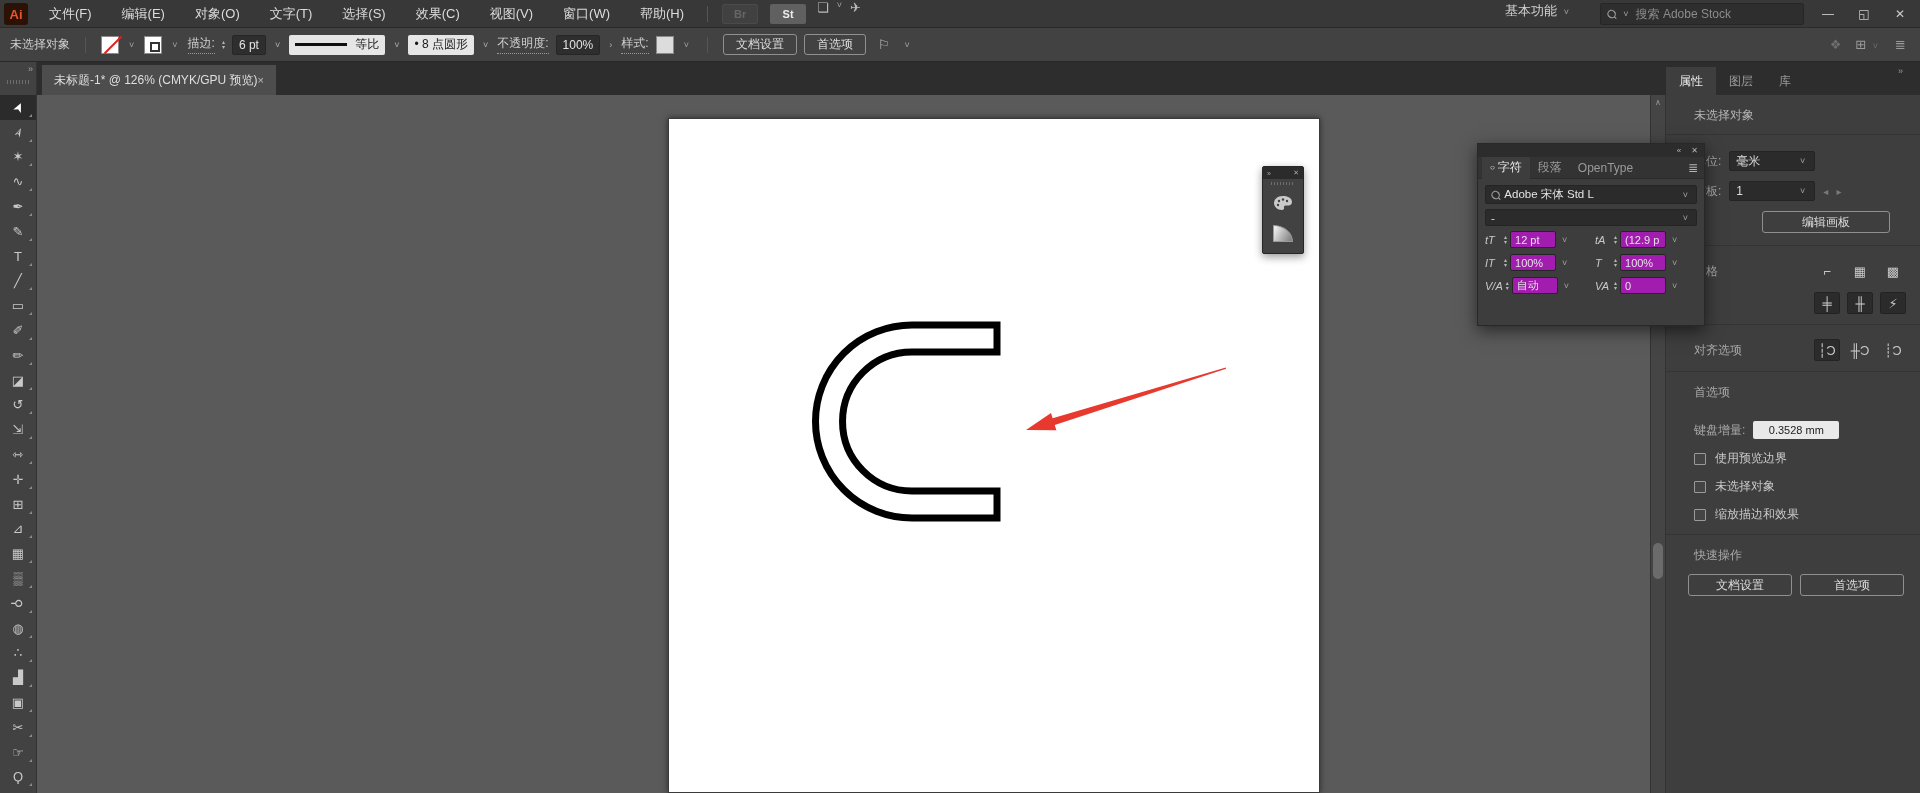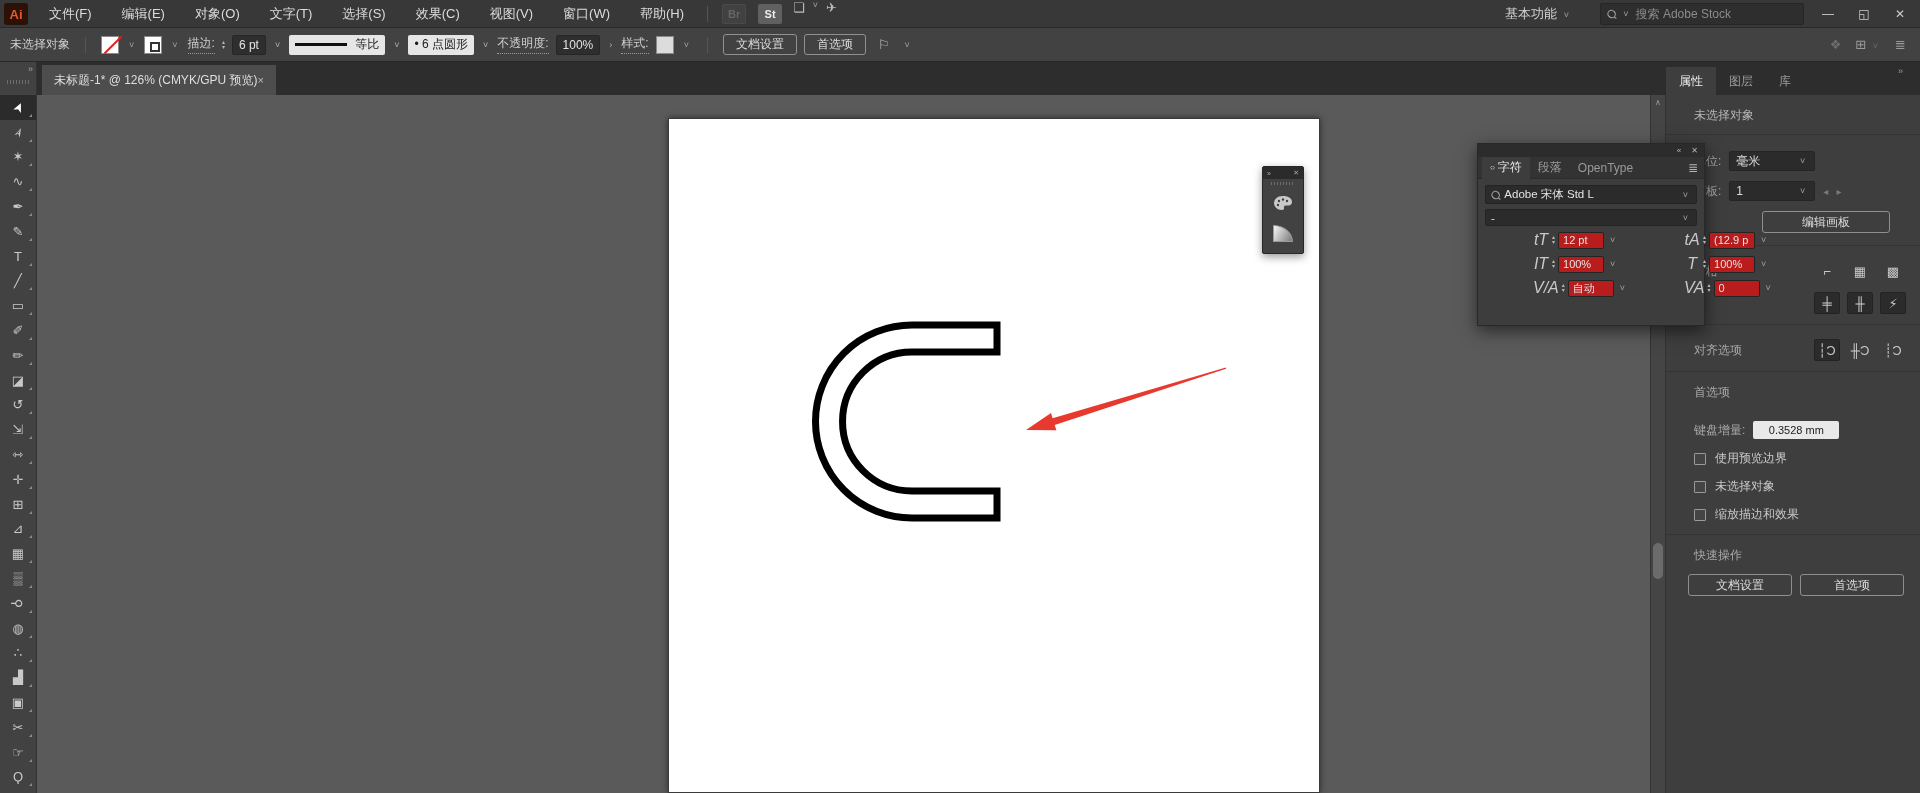--- a/index.html
+++ b/index.html
@@ -11,7 +11,7 @@
   .menus{position:absolute;left:34px;top:0;height:28px;display:flex;}
   .menu{padding:0 15px;line-height:28px;font-size:13px;color:#dcdcdc;cursor:default;}
   .tb-div{width:1px;height:16px;background:#555;margin:6px 8px;}
-  .badge{width:24px;height:20px;margin:4px 6px;display:flex;align-items:center;justify-content:center;font-size:11px;font-weight:bold;border-radius:2px;}
+  .badge{width:36px;height:20px;margin:4px 6px;display:flex;align-items:center;justify-content:center;font-size:11px;font-weight:bold;border-radius:2px;}
   .badge.br{background:#414141;color:#666;border:1px solid #4a4a4a;}
   .badge.st{background:#606060;color:#ececec;}
   .t-icon{color:#b9b9b9;font-size:13px;margin:0 5px;}

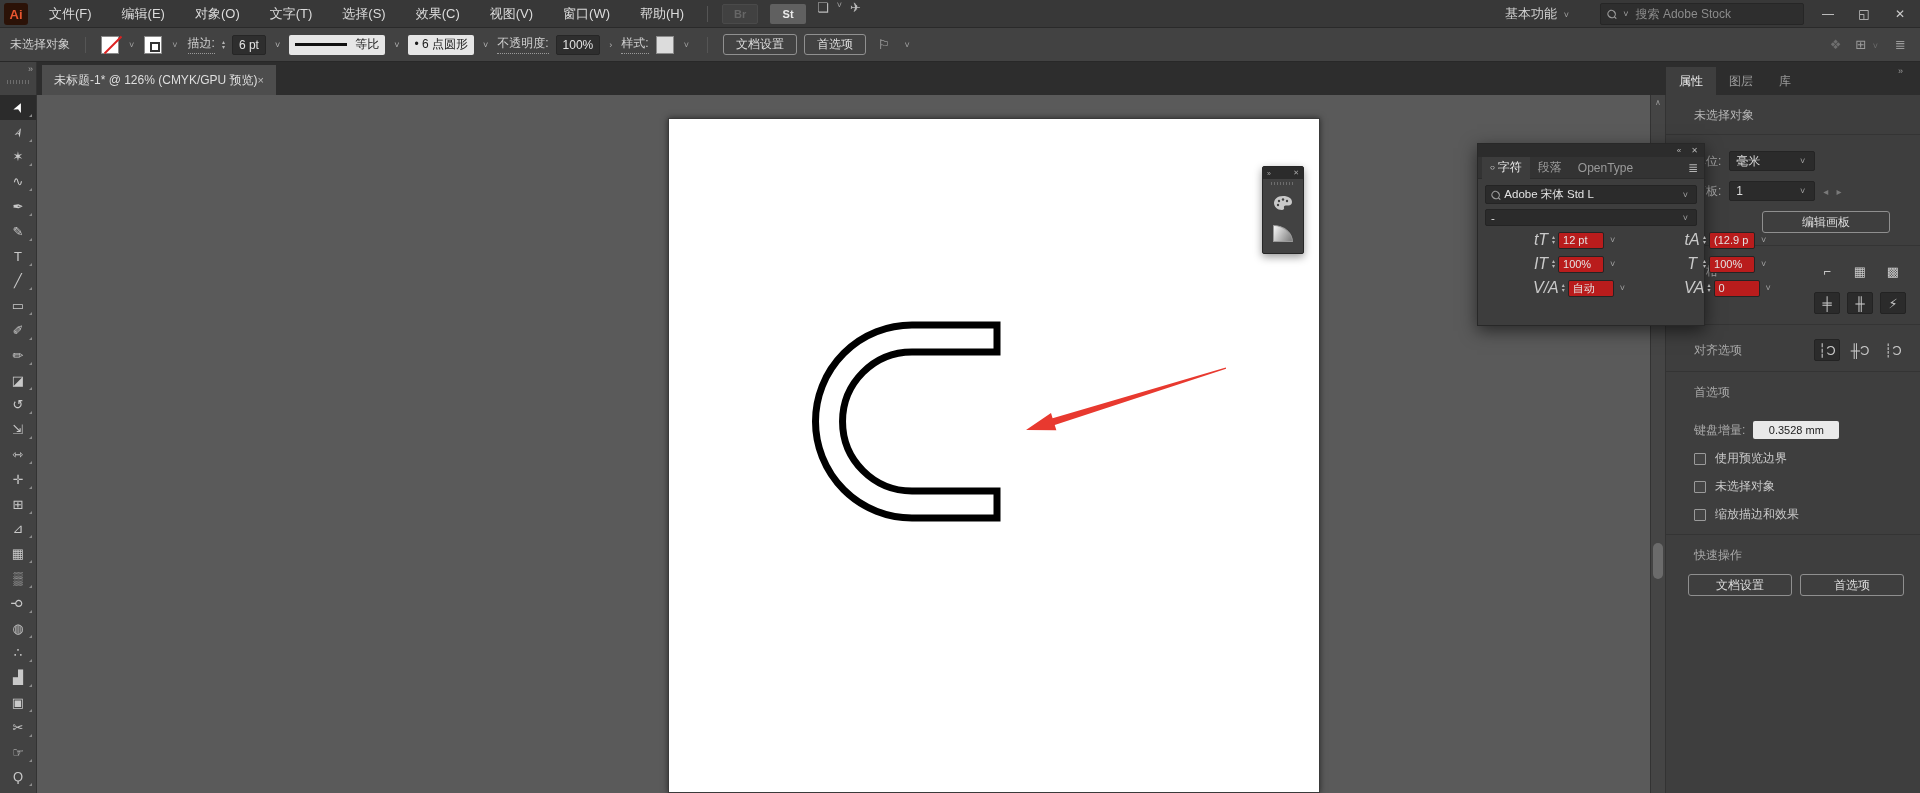--- a/index.html
+++ b/index.html
@@ -16,7 +16,7 @@
   .badge.st{background:#606060;color:#ececec;}
   .t-icon{color:#b9b9b9;font-size:13px;margin:0 5px;}
   .chev{color:#a5a5a5;font-size:9px;margin:0 3px;}
-  .workspace{position:absolute;left:1505px;top:0;height:28px;line-height:28px;font-size:13px;color:#d2d2d2;}
+  .workspace{position:absolute;left:1505px;top:0;height:28px;line-height:21px;font-size:13px;color:#d2d2d2;}
   .searchbox{position:absolute;left:1600px;top:3px;width:204px;height:22px;background:#2e2e2e;border:1px solid #262626;border-radius:2px;display:flex;align-items:center;padding:0 6px;gap:4px;}
   .mag{display:inline-block;transform:rotate(-45deg);color:#9a9a9a;font-size:12px;}
   .search-text{color:#8b8b8b;font-size:12px;white-space:nowrap;}

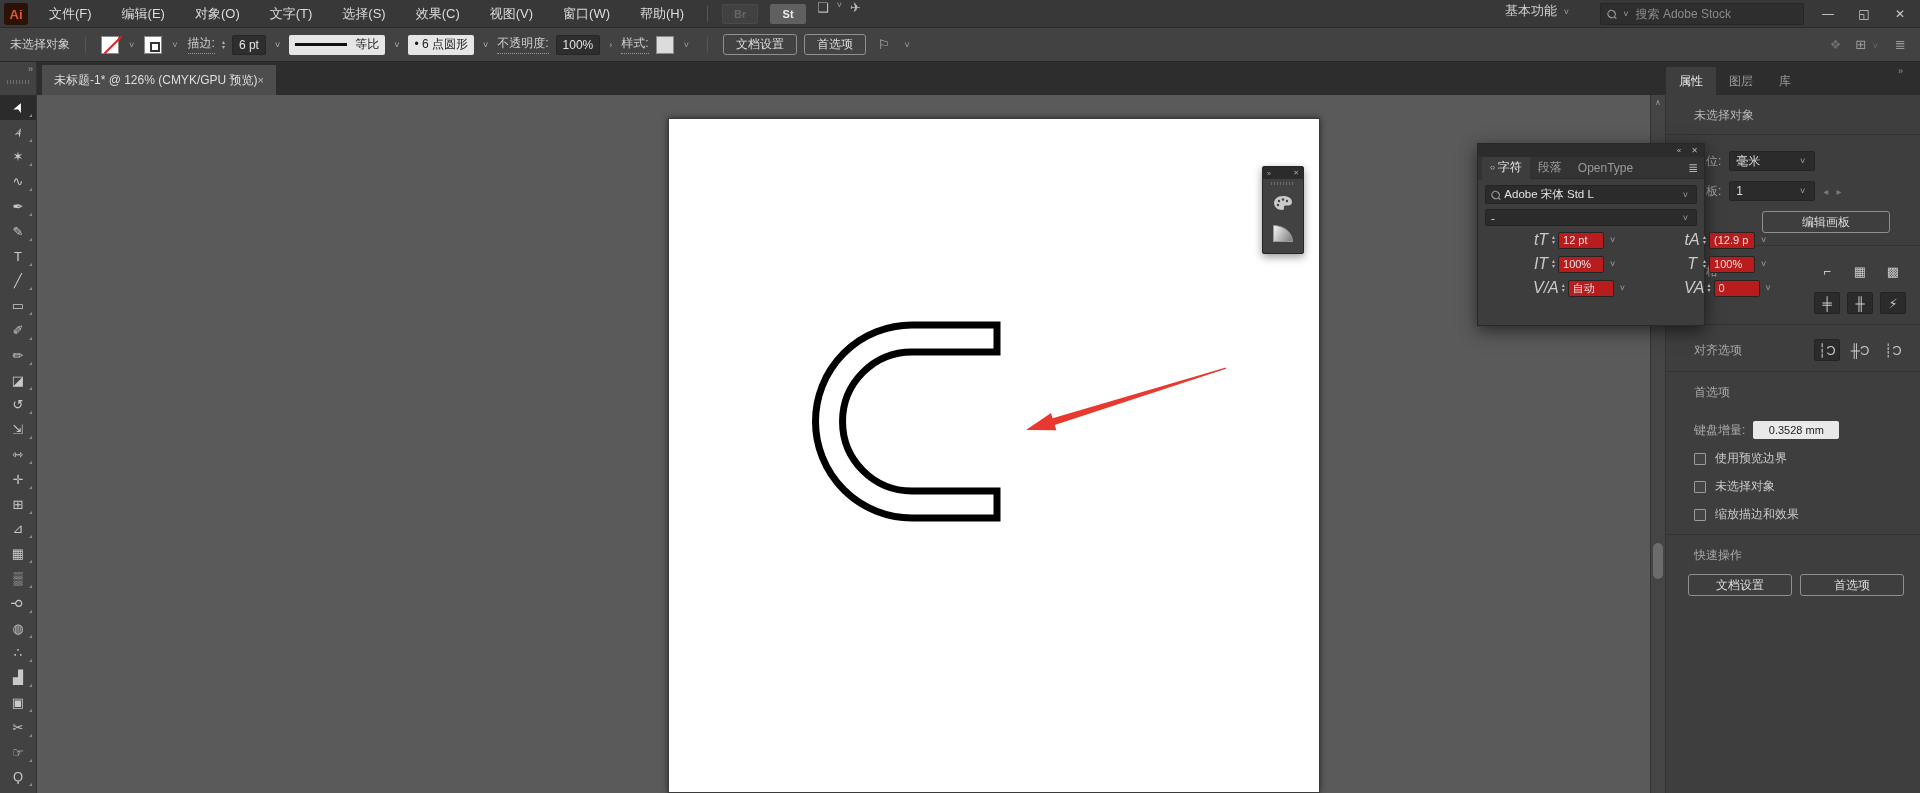--- a/index.html
+++ b/index.html
@@ -162,7 +162,7 @@
         <span>等比</span>
       </span>
     <span class="chevbox">˅</span>
-    <span class="field light">•  6 点圆形</span>
+    <span class="field light">•  8 点圆形</span>
     <span class="chevbox">˅</span>
     <span class="link-label">不透明度:</span>
     <span class="field dark">100%</span>

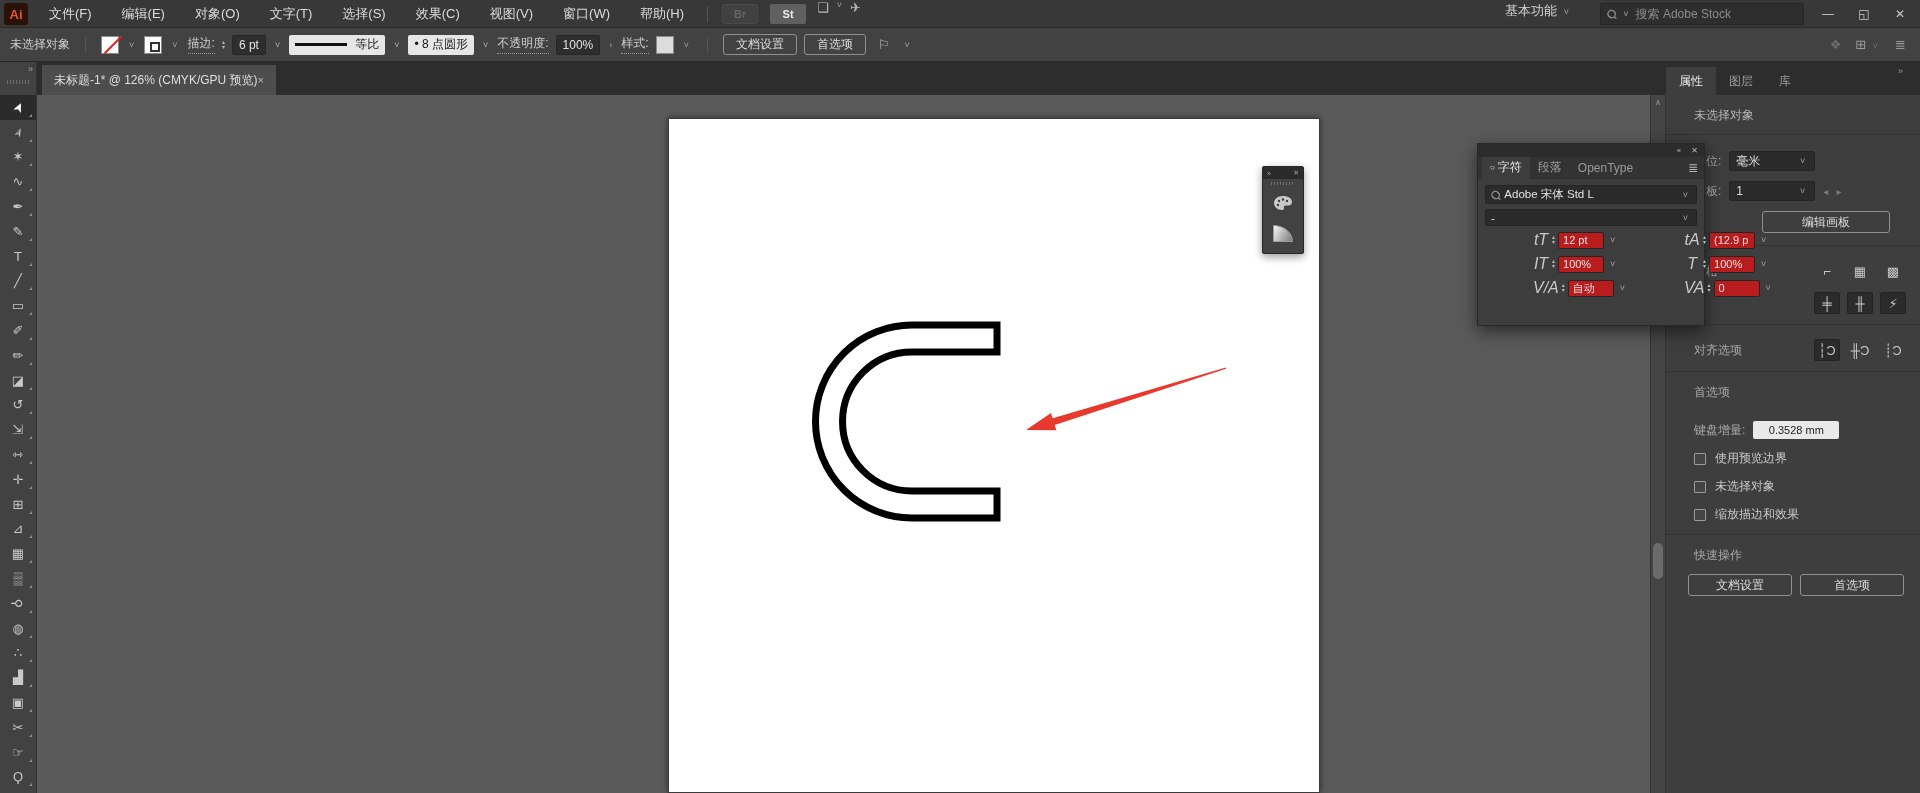--- a/index.html
+++ b/index.html
@@ -103,7 +103,7 @@
   .cp-field .sp{flex:1;}
   .cp-grid{display:grid;grid-template-columns:1fr 1fr;column-gap:8px;row-gap:6px;margin-top:3px;}
   .cp-cell{display:flex;align-items:center;gap:3px;}
-  .cp-ic{min-width:16px;color:#c9c9c9;font-size:16px;font-style:italic;text-align:center;margin-left:48px;}
+  .cp-ic{min-width:16px;color:#c9c9c9;font-size:11px;font-style:italic;}
   .cp-val{width:46px;height:17px;background:#b91c1c;border:1px solid #242424;border-radius:2px;color:#e3e3e3;font-size:11px;display:flex;align-items:center;padding:0 4px;overflow:hidden;white-space:nowrap;}
 </style>
 </head>

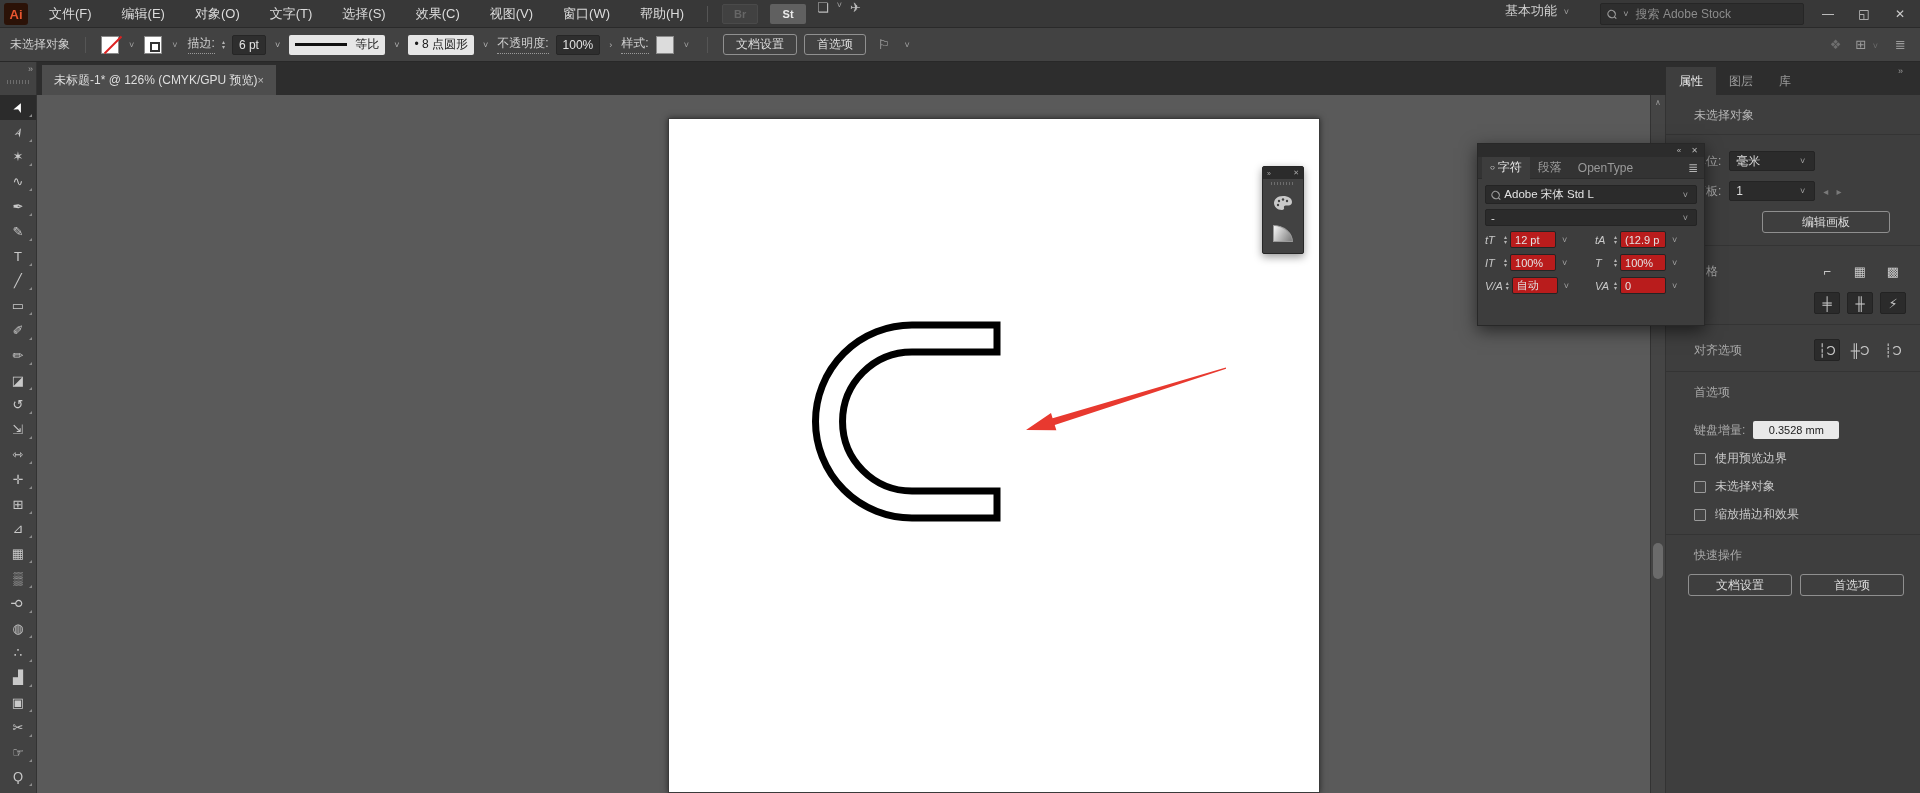--- a/index.html
+++ b/index.html
@@ -104,7 +104,7 @@
   .cp-grid{display:grid;grid-template-columns:1fr 1fr;column-gap:8px;row-gap:6px;margin-top:3px;}
   .cp-cell{display:flex;align-items:center;gap:3px;}
   .cp-ic{min-width:16px;color:#c9c9c9;font-size:11px;font-style:italic;}
-  .cp-val{width:46px;height:17px;background:#b91c1c;border:1px solid #242424;border-radius:2px;color:#e3e3e3;font-size:11px;display:flex;align-items:center;padding:0 4px;overflow:hidden;white-space:nowrap;}
+  .cp-val{width:46px;height:17px;background:#a21caf;border:1px solid #242424;border-radius:2px;color:#e3e3e3;font-size:11px;display:flex;align-items:center;padding:0 4px;overflow:hidden;white-space:nowrap;}
 </style>
 </head>
 <body>

